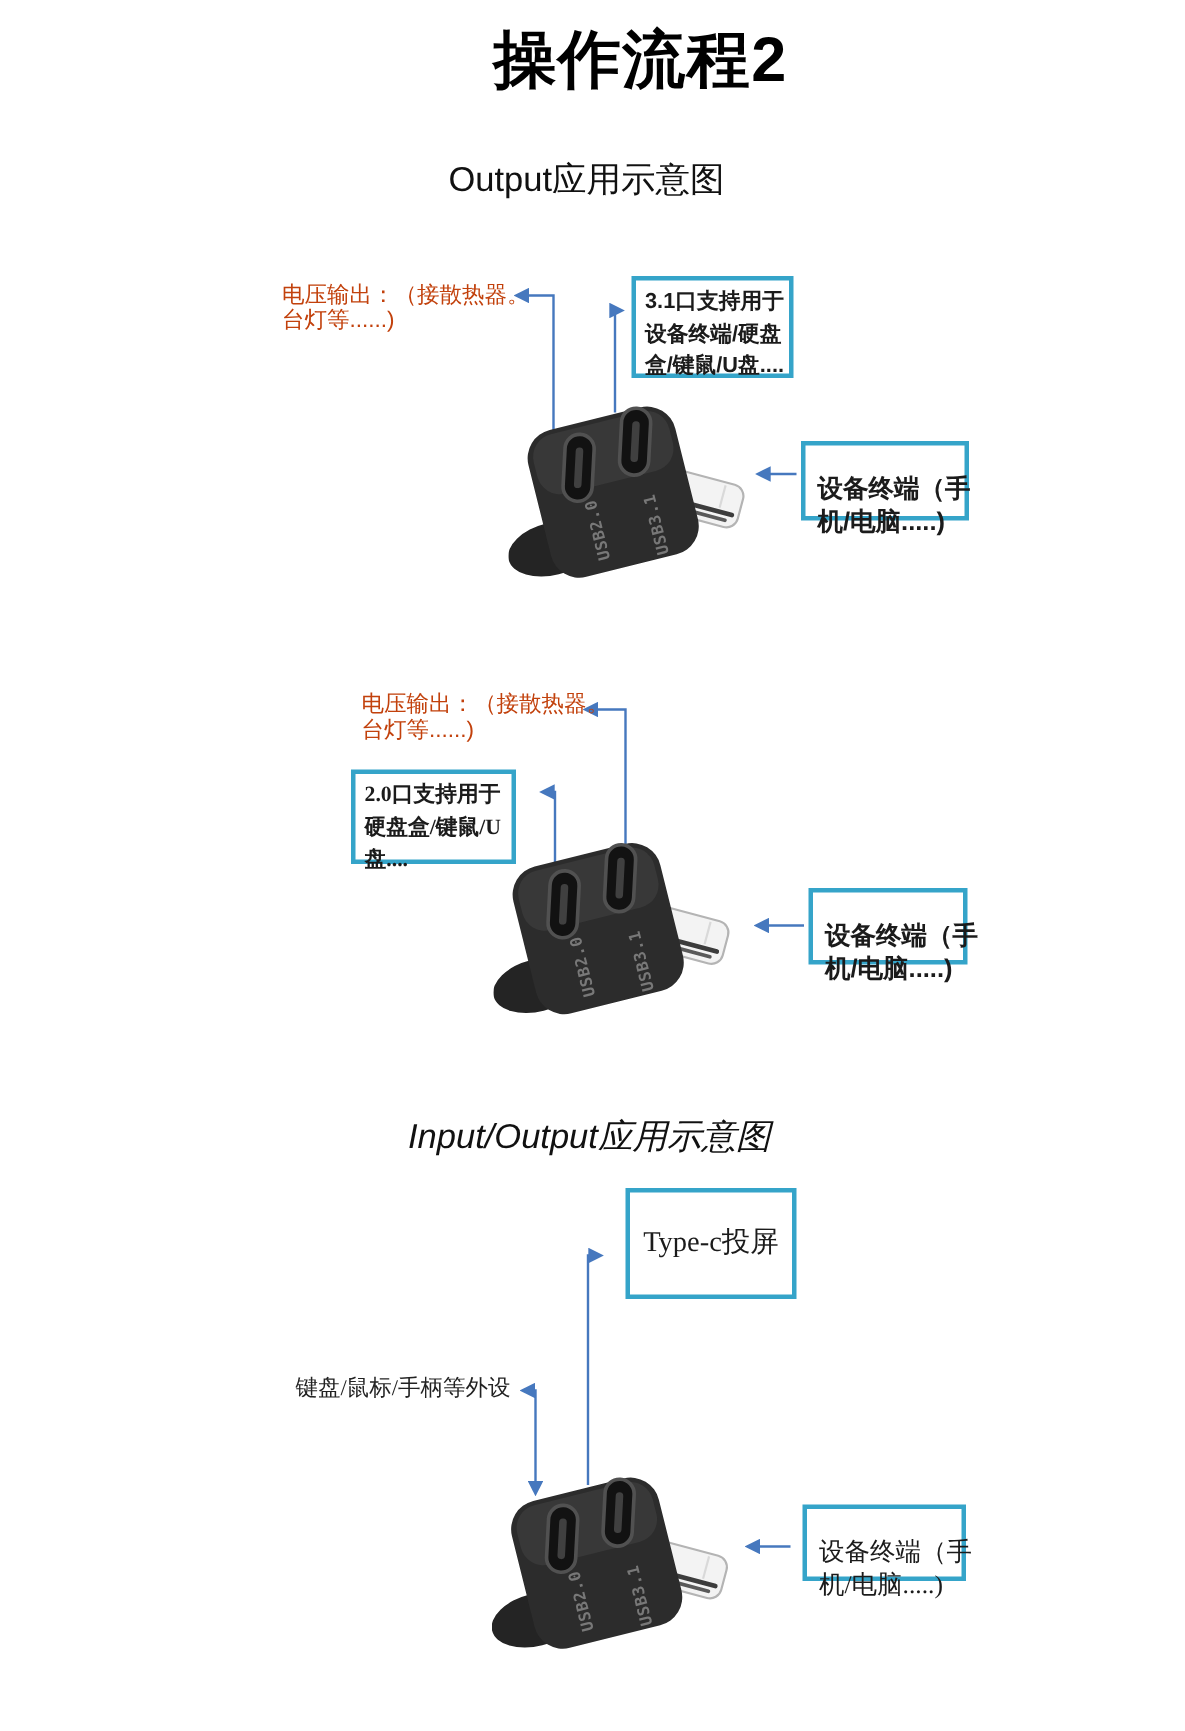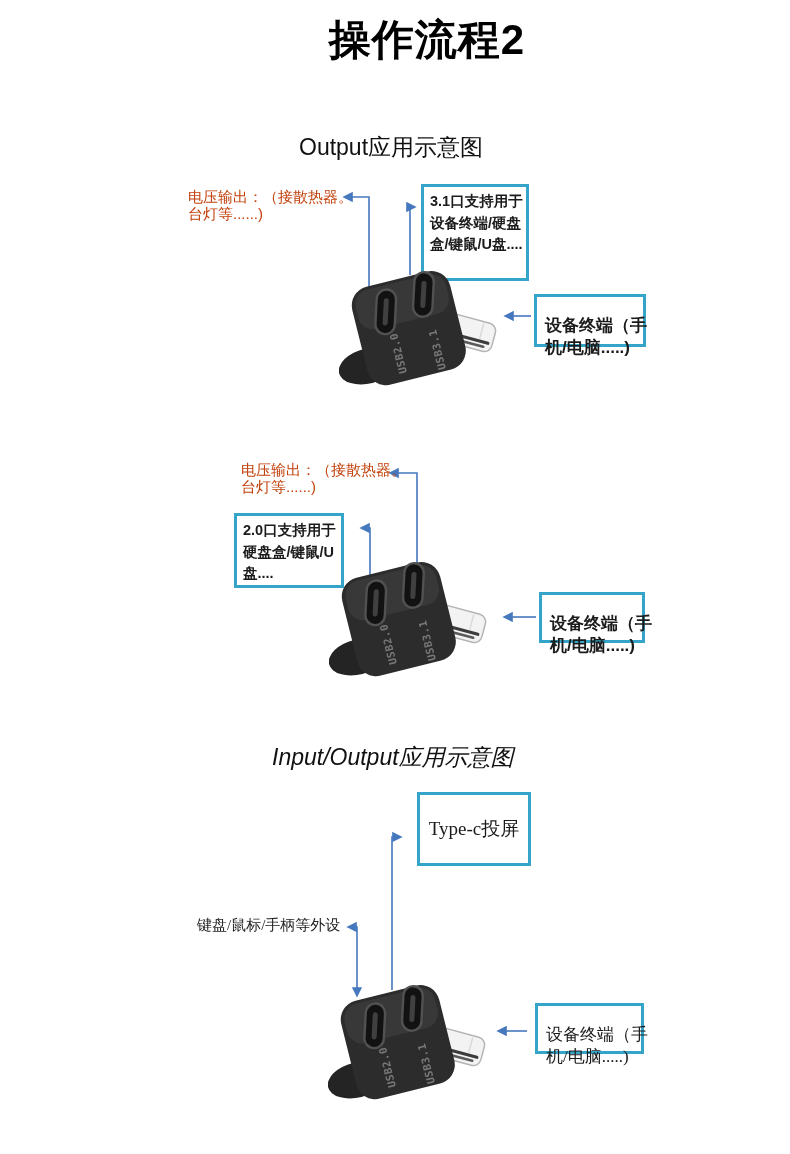--- a/index.html
+++ b/index.html
@@ -45,7 +45,7 @@
 <div class="page">
 
   <div class="abs page-title">操作流程2</div>
-  <div class="abs section-title" style="left:299px;top:104px;margin-top:28px;">Output应用示意图</div>
+  <div class="abs section-title" style="left:299px;top:104px;">Output应用示意图</div>
   <div class="abs section-title" style="left:272px;top:742px;font-style:italic;">Input/Output应用示意图</div>
 
   <svg class="abs connectors" width="790" height="1154" viewBox="0 0 790 1154">

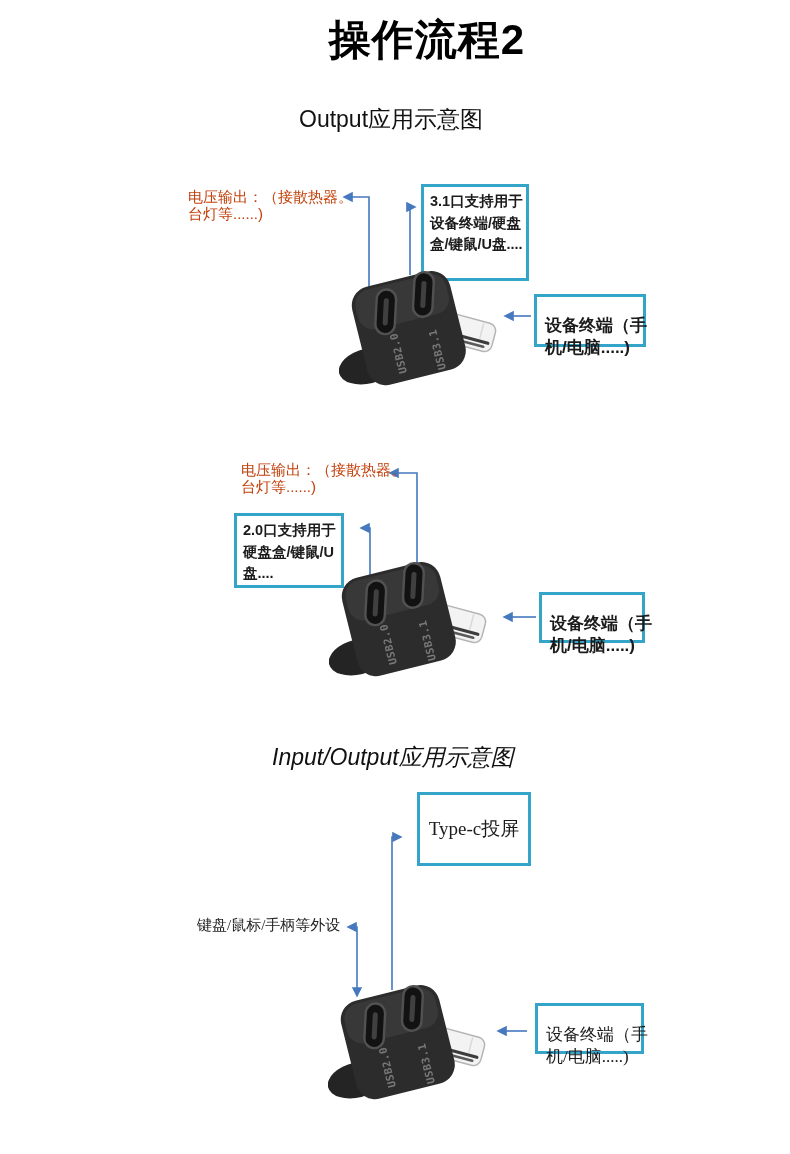--- a/index.html
+++ b/index.html
@@ -72,7 +72,7 @@
     <div>台灯等......)</div>
   </div>
 
-  <div class="abs bluebox" style="left:421px;top:184px;width:108px;height:97px;">
+  <div class="abs bluebox" style="left:421px;top:184px;width:108px;height:68px;">
     <div>3.1口支持用于</div>
     <div>设备终端/硬盘</div>
     <div>盒/键鼠/U盘....</div>

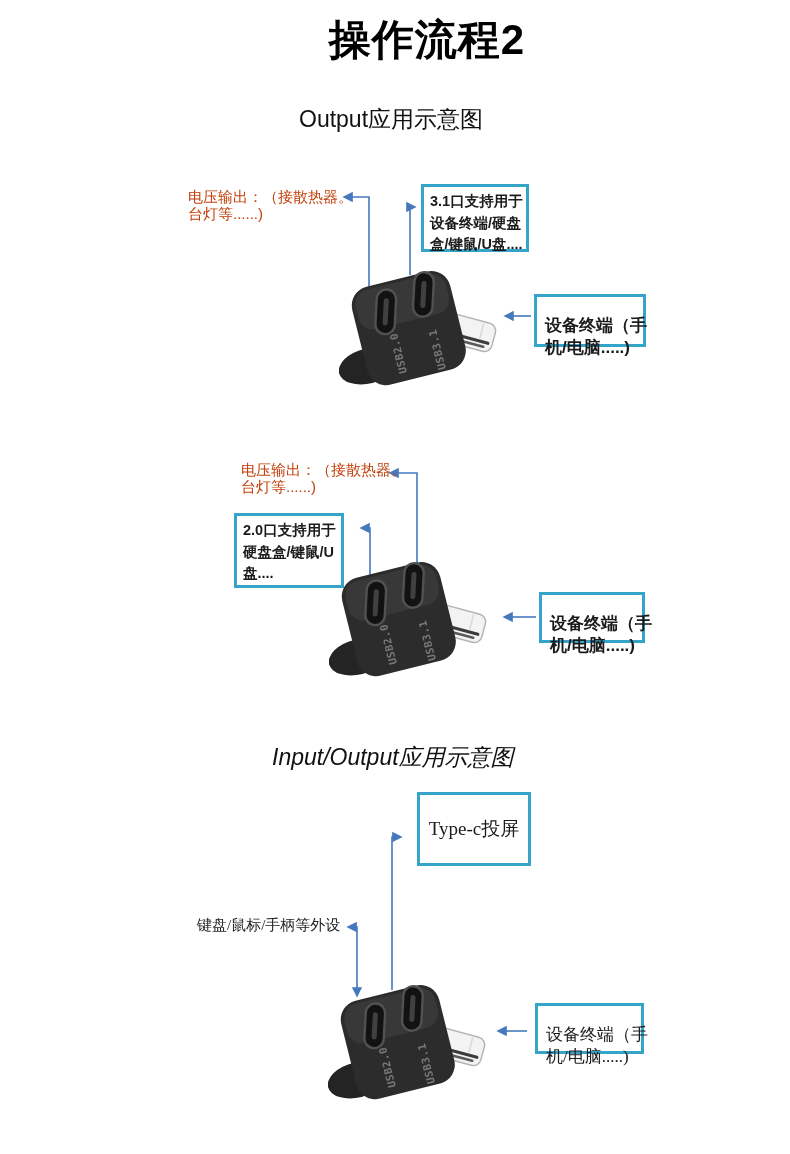--- a/index.html
+++ b/index.html
@@ -112,7 +112,7 @@
     <div>台灯等......)</div>
   </div>
 
-  <div class="abs bluebox" style="left:234px;top:513px;width:110px;height:75px;">
+  <div class="abs bluebox" style="left:234px;top:513px;width:110px;height:63px;font-family:Liberation Serif, serif;">
     <div>2.0口支持用于</div>
     <div>硬盘盒/键鼠/U</div>
     <div>盘....</div>

